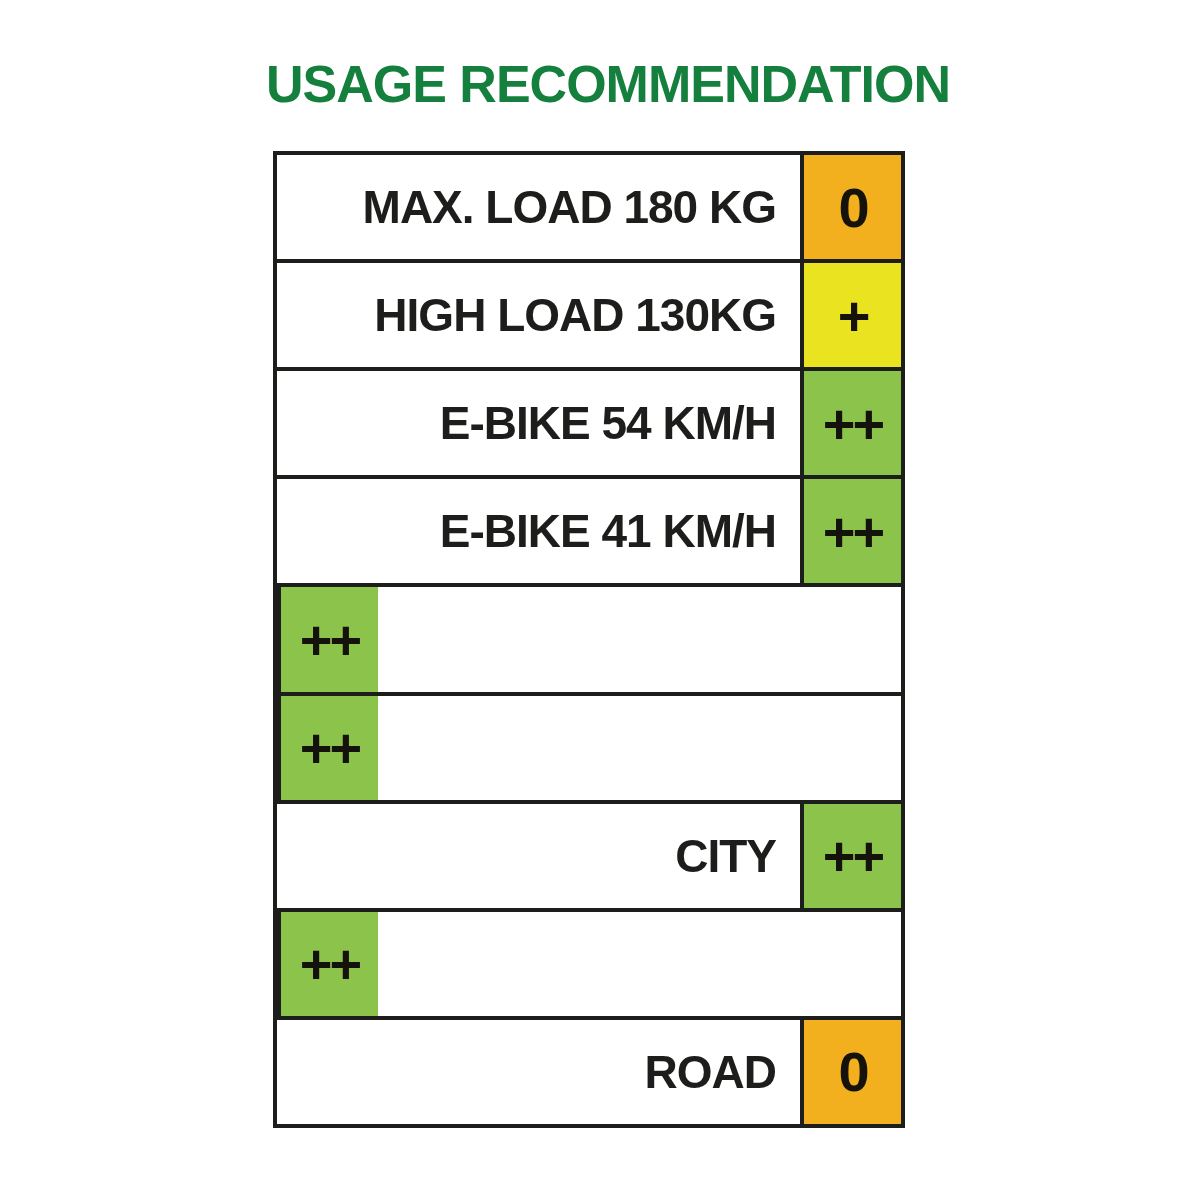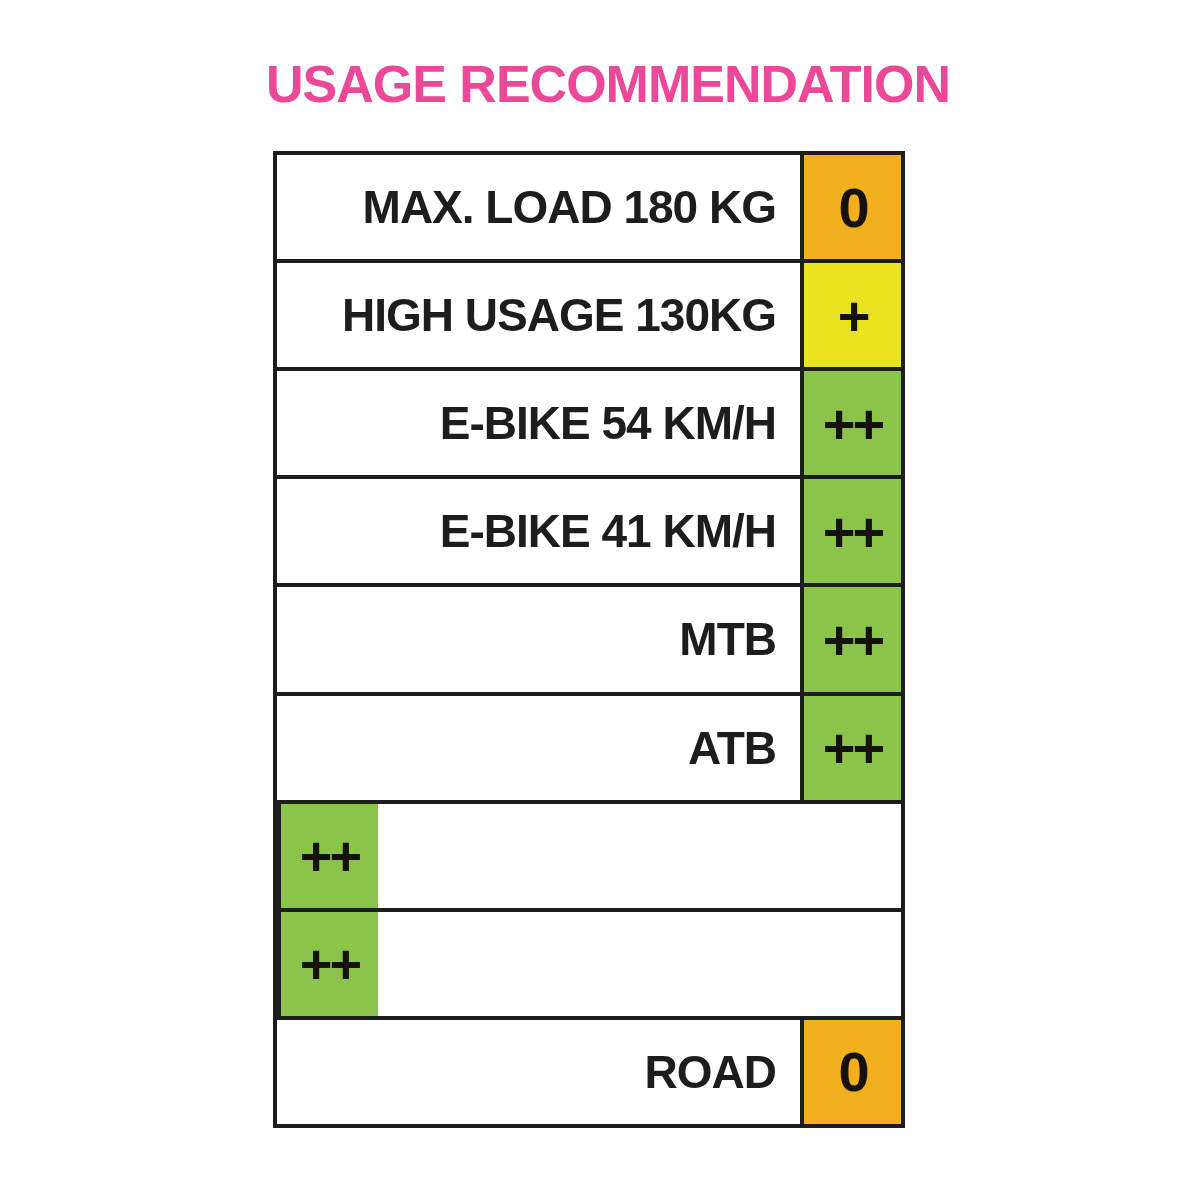--- a/index.html
+++ b/index.html
@@ -18,7 +18,7 @@
     font-size: 52px;
     font-weight: bold;
     letter-spacing: -1px;
-    color: #ec4899;
+    color: #15803d;
     white-space: nowrap;
   }
   .usage-table {

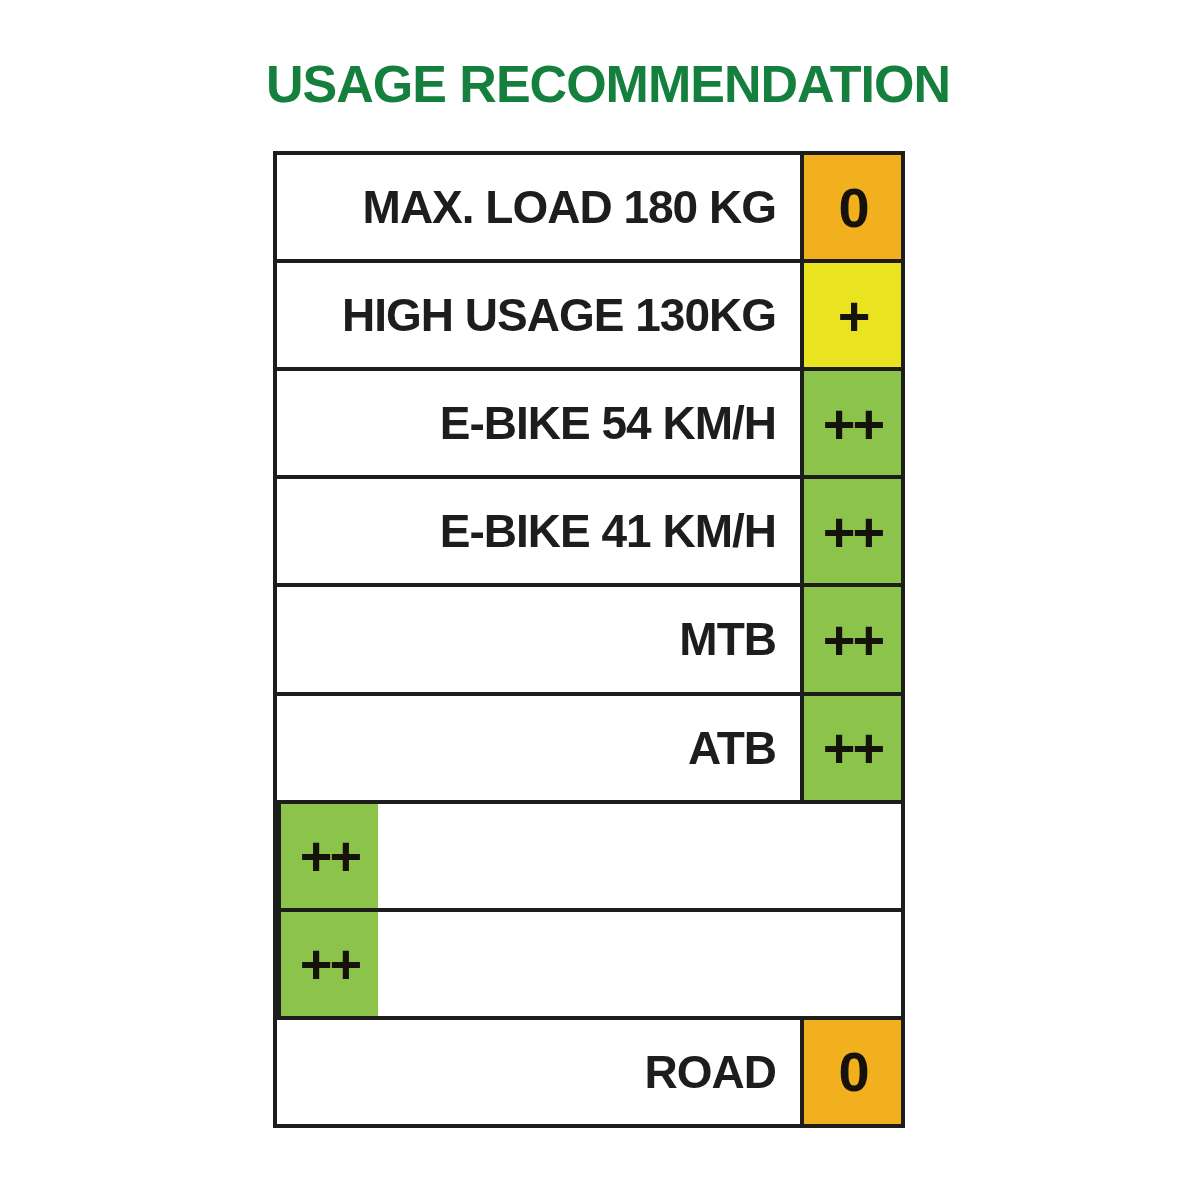--- a/index.html
+++ b/index.html
@@ -76,7 +76,7 @@
   </div>
 
   <div class="row">
-    <div class="label-cell">HIGH USAGE 130KG</div>
+    <div class="label-cell">HIGH LOAD 130KG</div>
     <div class="value-cell" style="background-color: rgb(234, 227, 32);">+</div>
   </div>
 

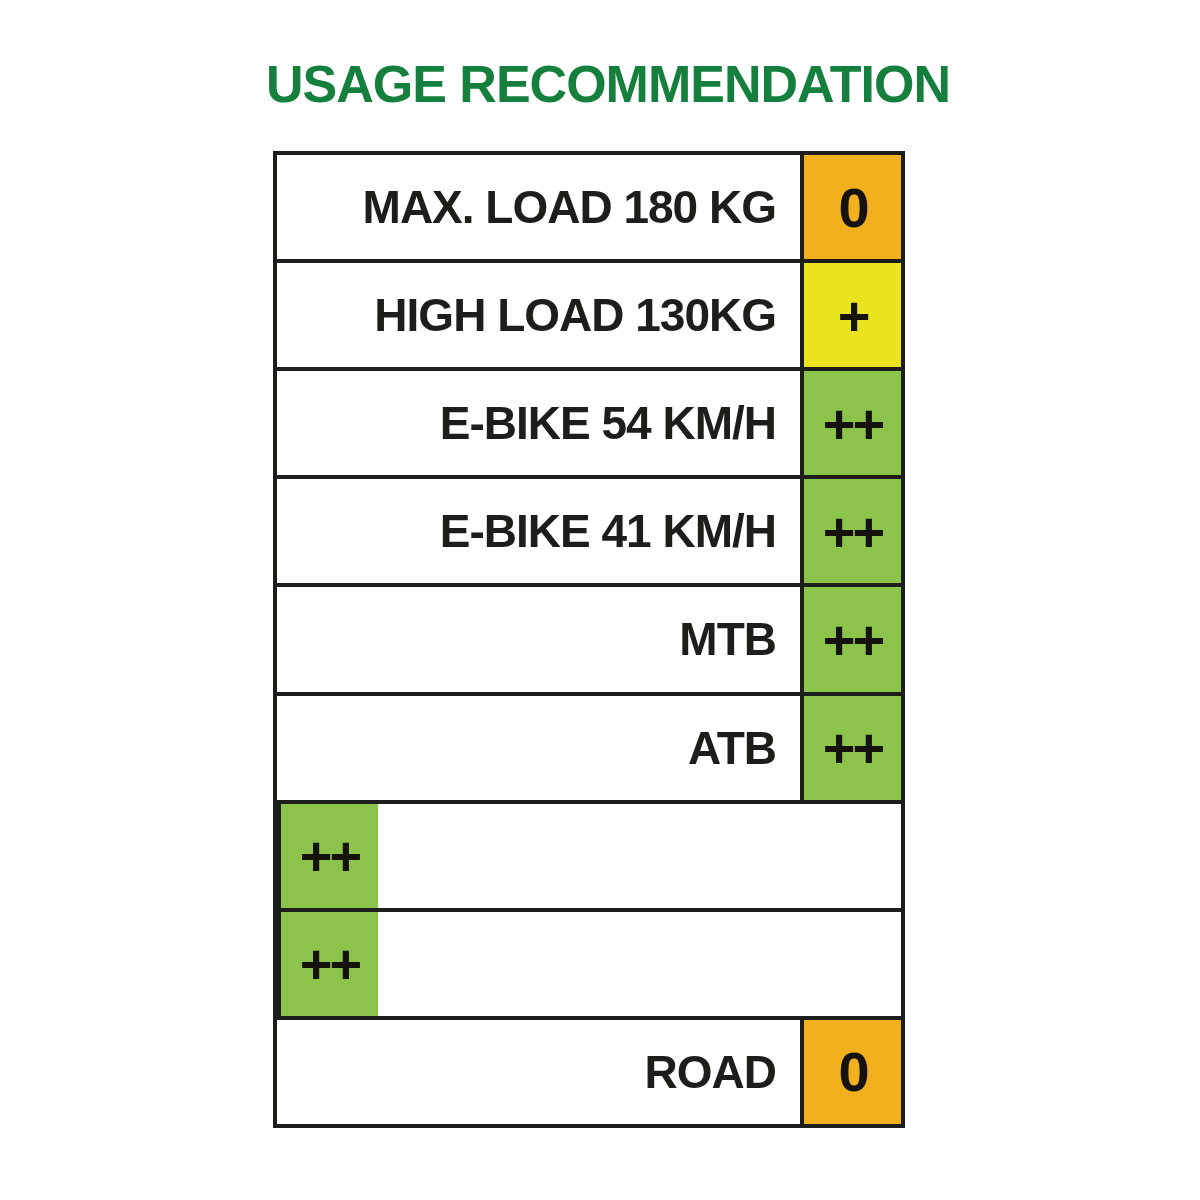--- a/index.html
+++ b/index.html
@@ -91,7 +91,6 @@
   </div>
 
   <div class="row">
-    <div class="label-cell">MTB</div>
     <div class="value-cell" style="background-color: rgb(140, 195, 75);">++</div>
   </div>
 

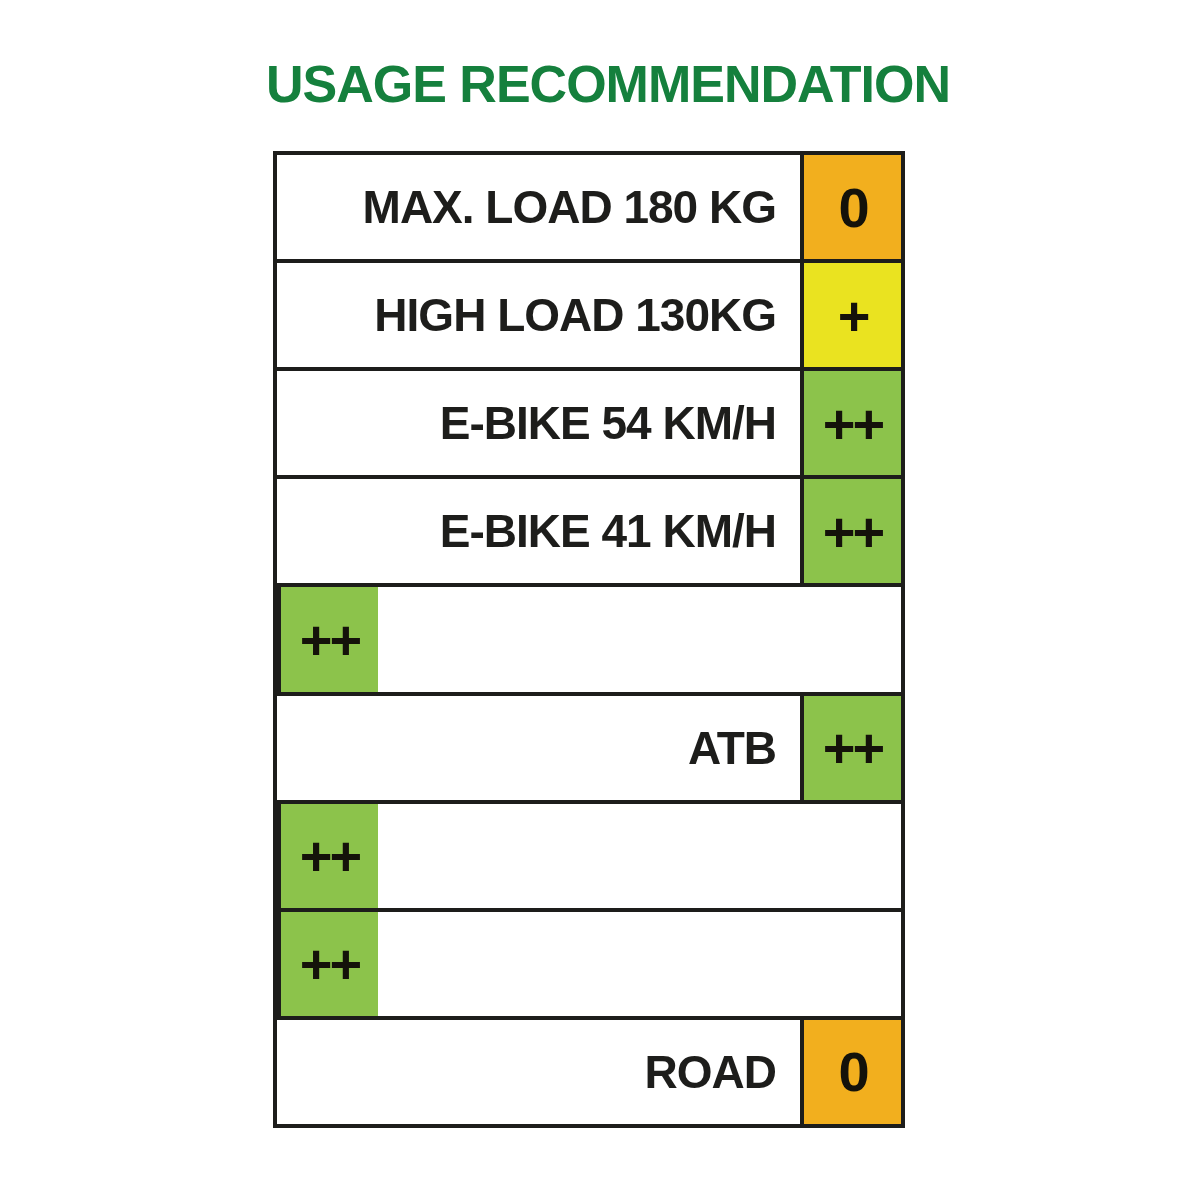--- a/index.html
+++ b/index.html
@@ -95,7 +95,6 @@
   </div>
 
   <div class="row">
-    <div class="label-cell">ATB</div>
     <div class="value-cell" style="background-color: rgb(140, 195, 75);">++</div>
   </div>
 

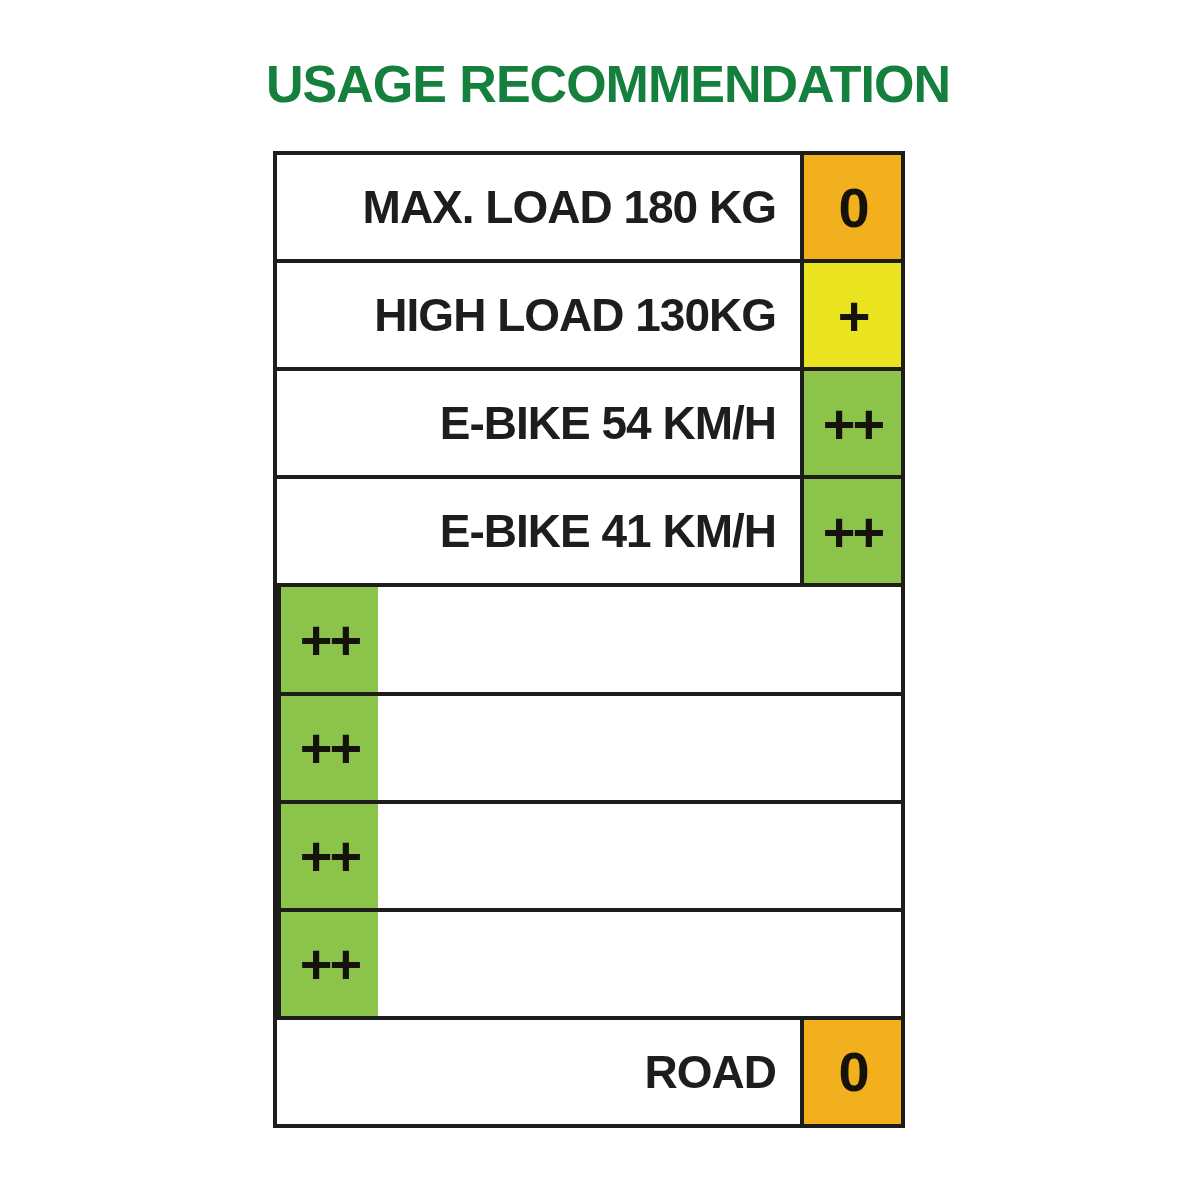--- a/index.html
+++ b/index.html
@@ -99,6 +99,7 @@
   </div>
 
   <div class="row">
+    <div class="label-cell">CITY</div>
     <div class="value-cell" style="background-color: rgb(140, 195, 75);">++</div>
   </div>
 

